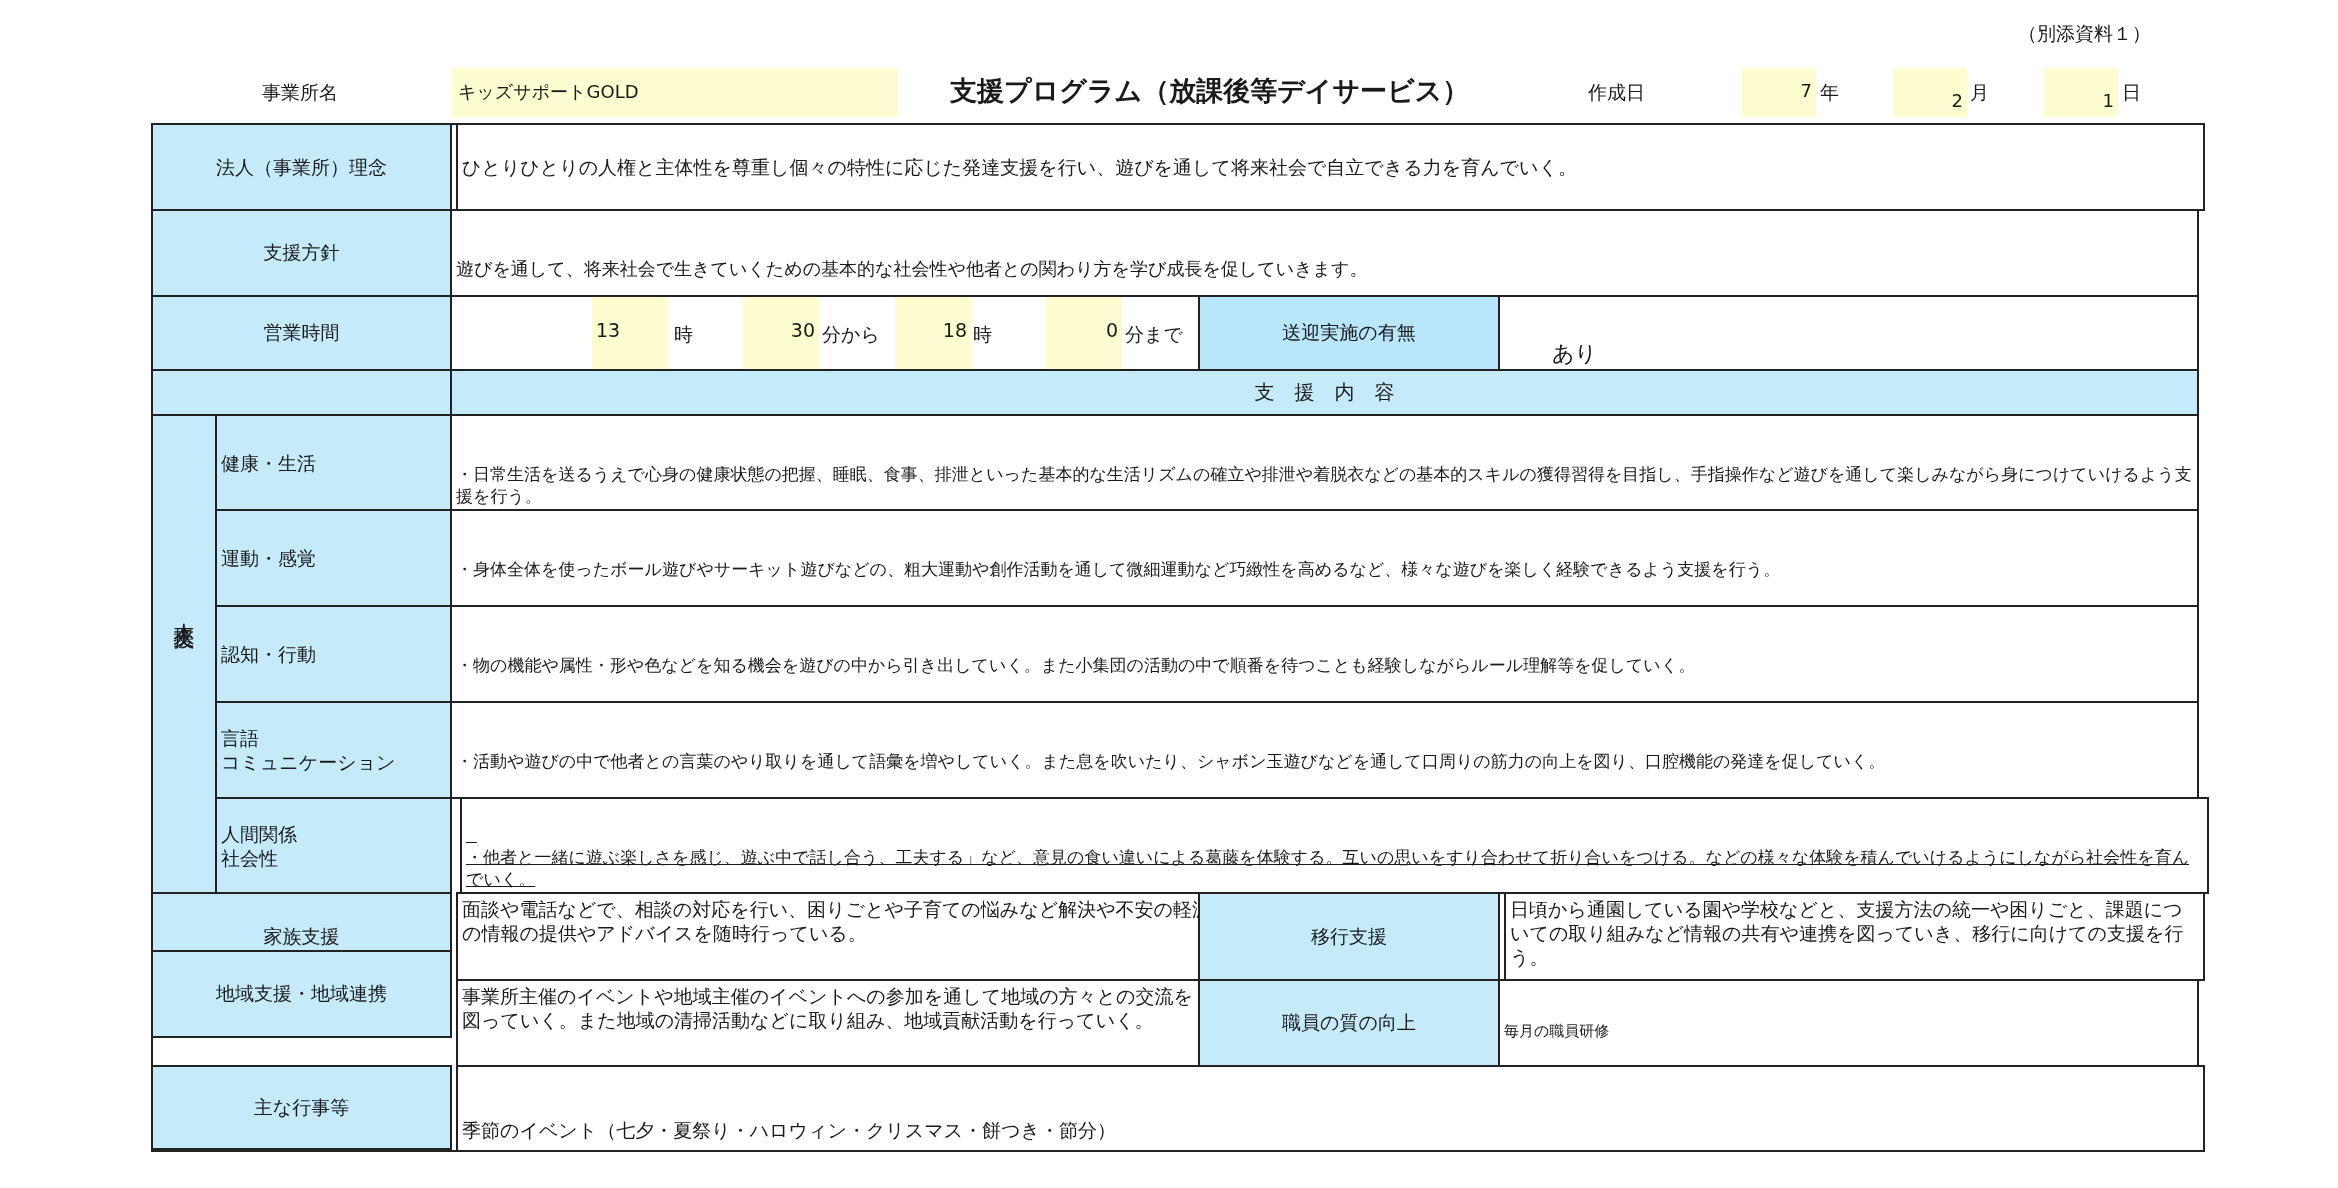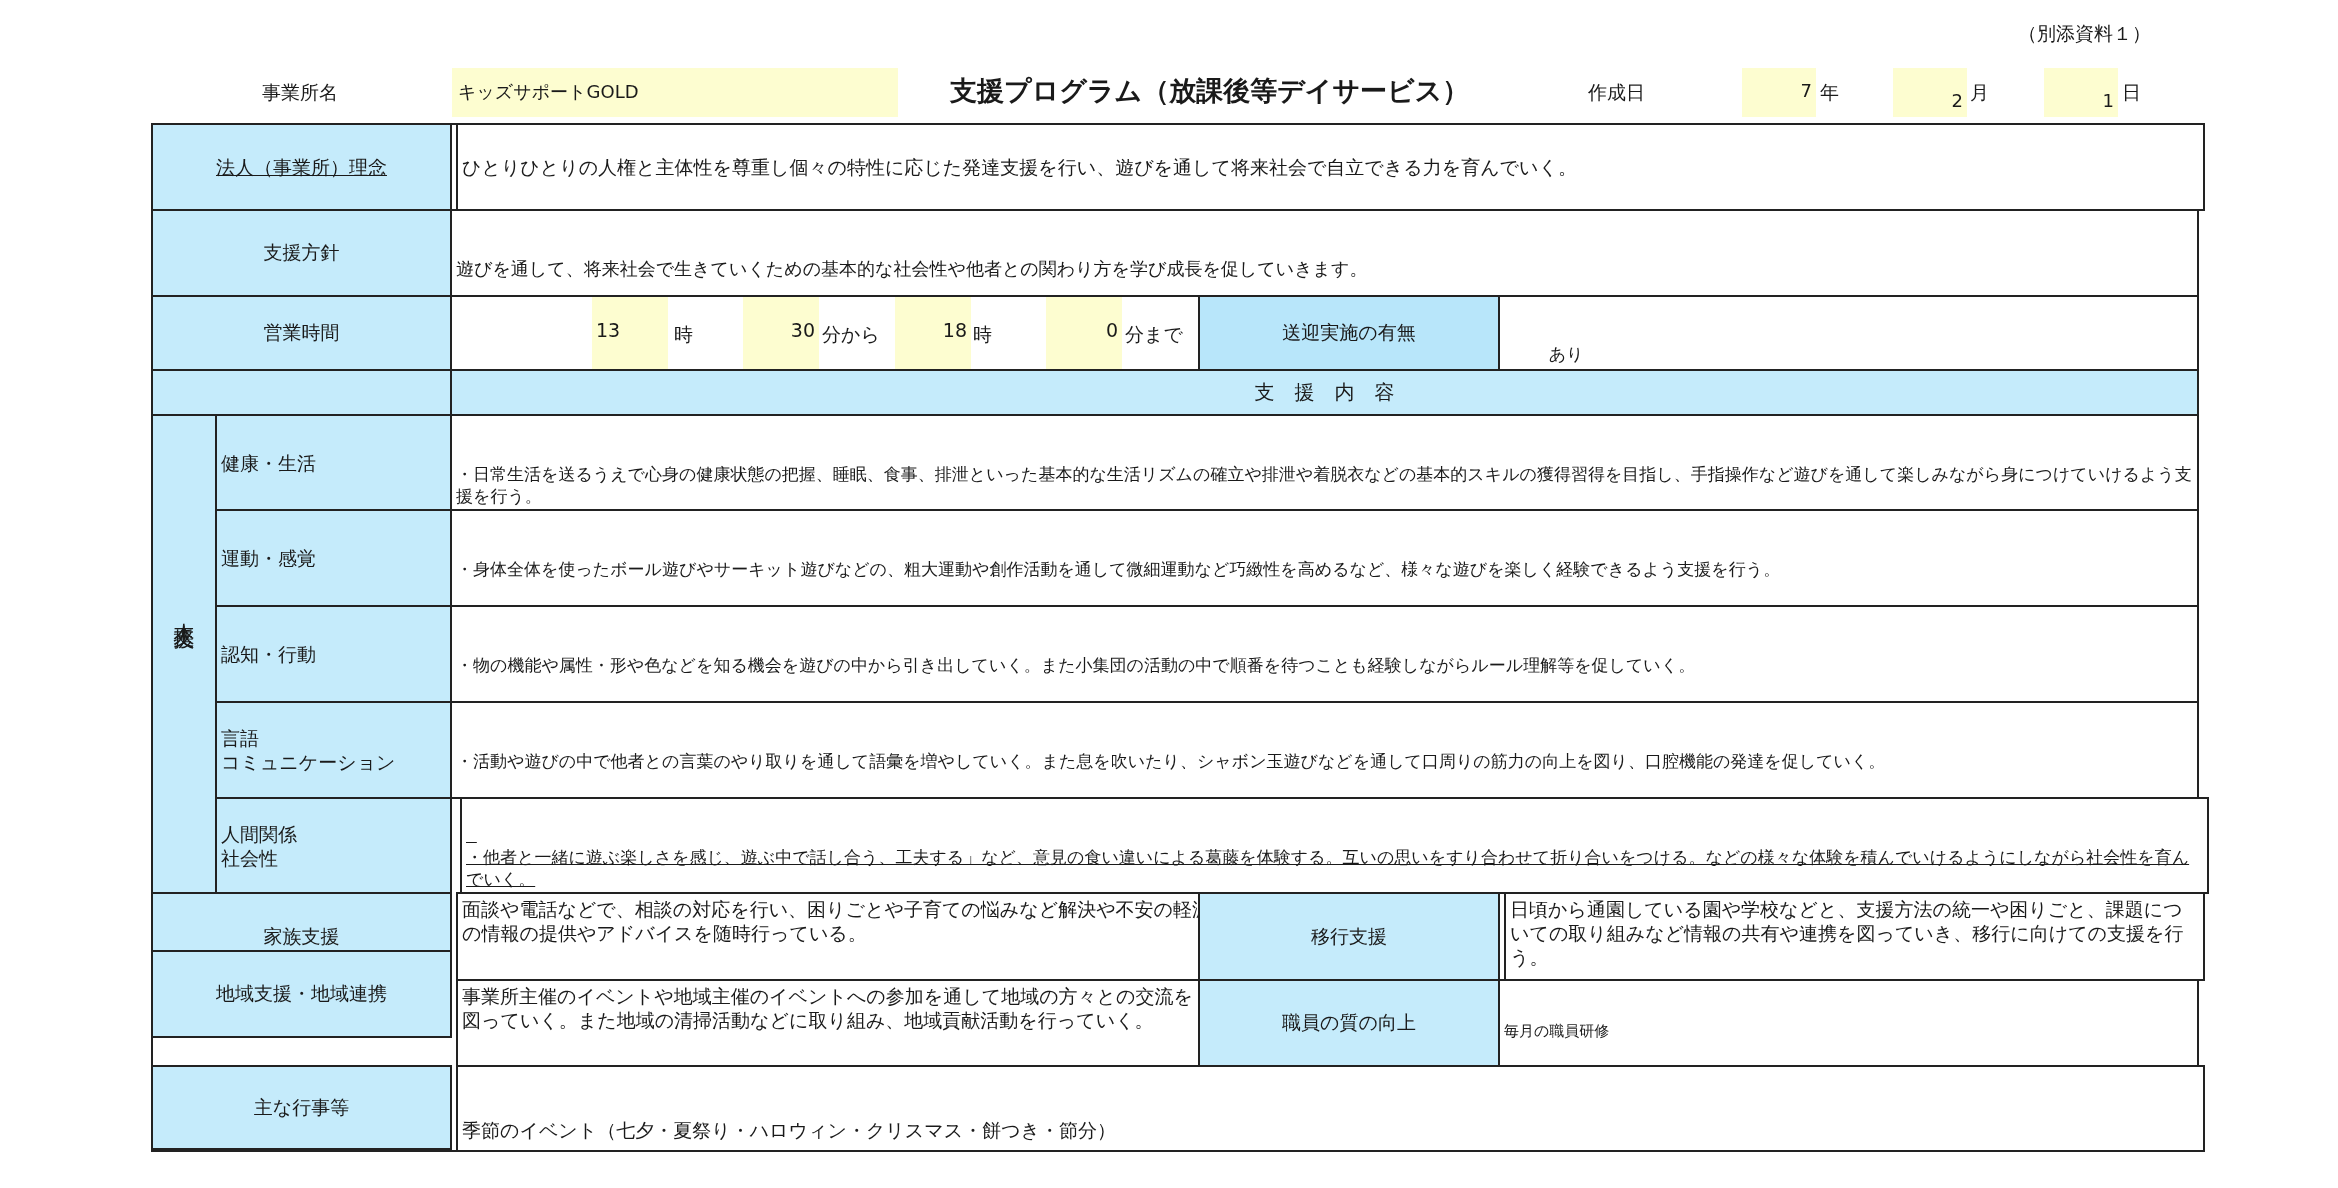--- a/index.html
+++ b/index.html
@@ -45,7 +45,7 @@
 
 <div class="abs" style="left:151px; top:123px; width:2048px; height:1029px; border:2px solid #222;"></div>
 
-<div class="lbl" style="left:151px; top:123px; width:301px; height:90px;text-decoration:underline;">法人（事業所）理念</div>
+<div class="lbl" style="left:151px; top:123px; width:301px; height:90px;">法人（事業所）理念</div>
 <div class="val big" style="left:450px; top:123px; width:1749px; height:88px; padding-top:30px;">ひとりひとりの人権と主体性を尊重し個々の特性に応じた発達支援を行い、遊びを通して将来社会で自立できる力を育んでいく。</div>
 
 <div class="lbl" style="left:151px; top:209px; width:301px; height:88px;">支援方針</div>

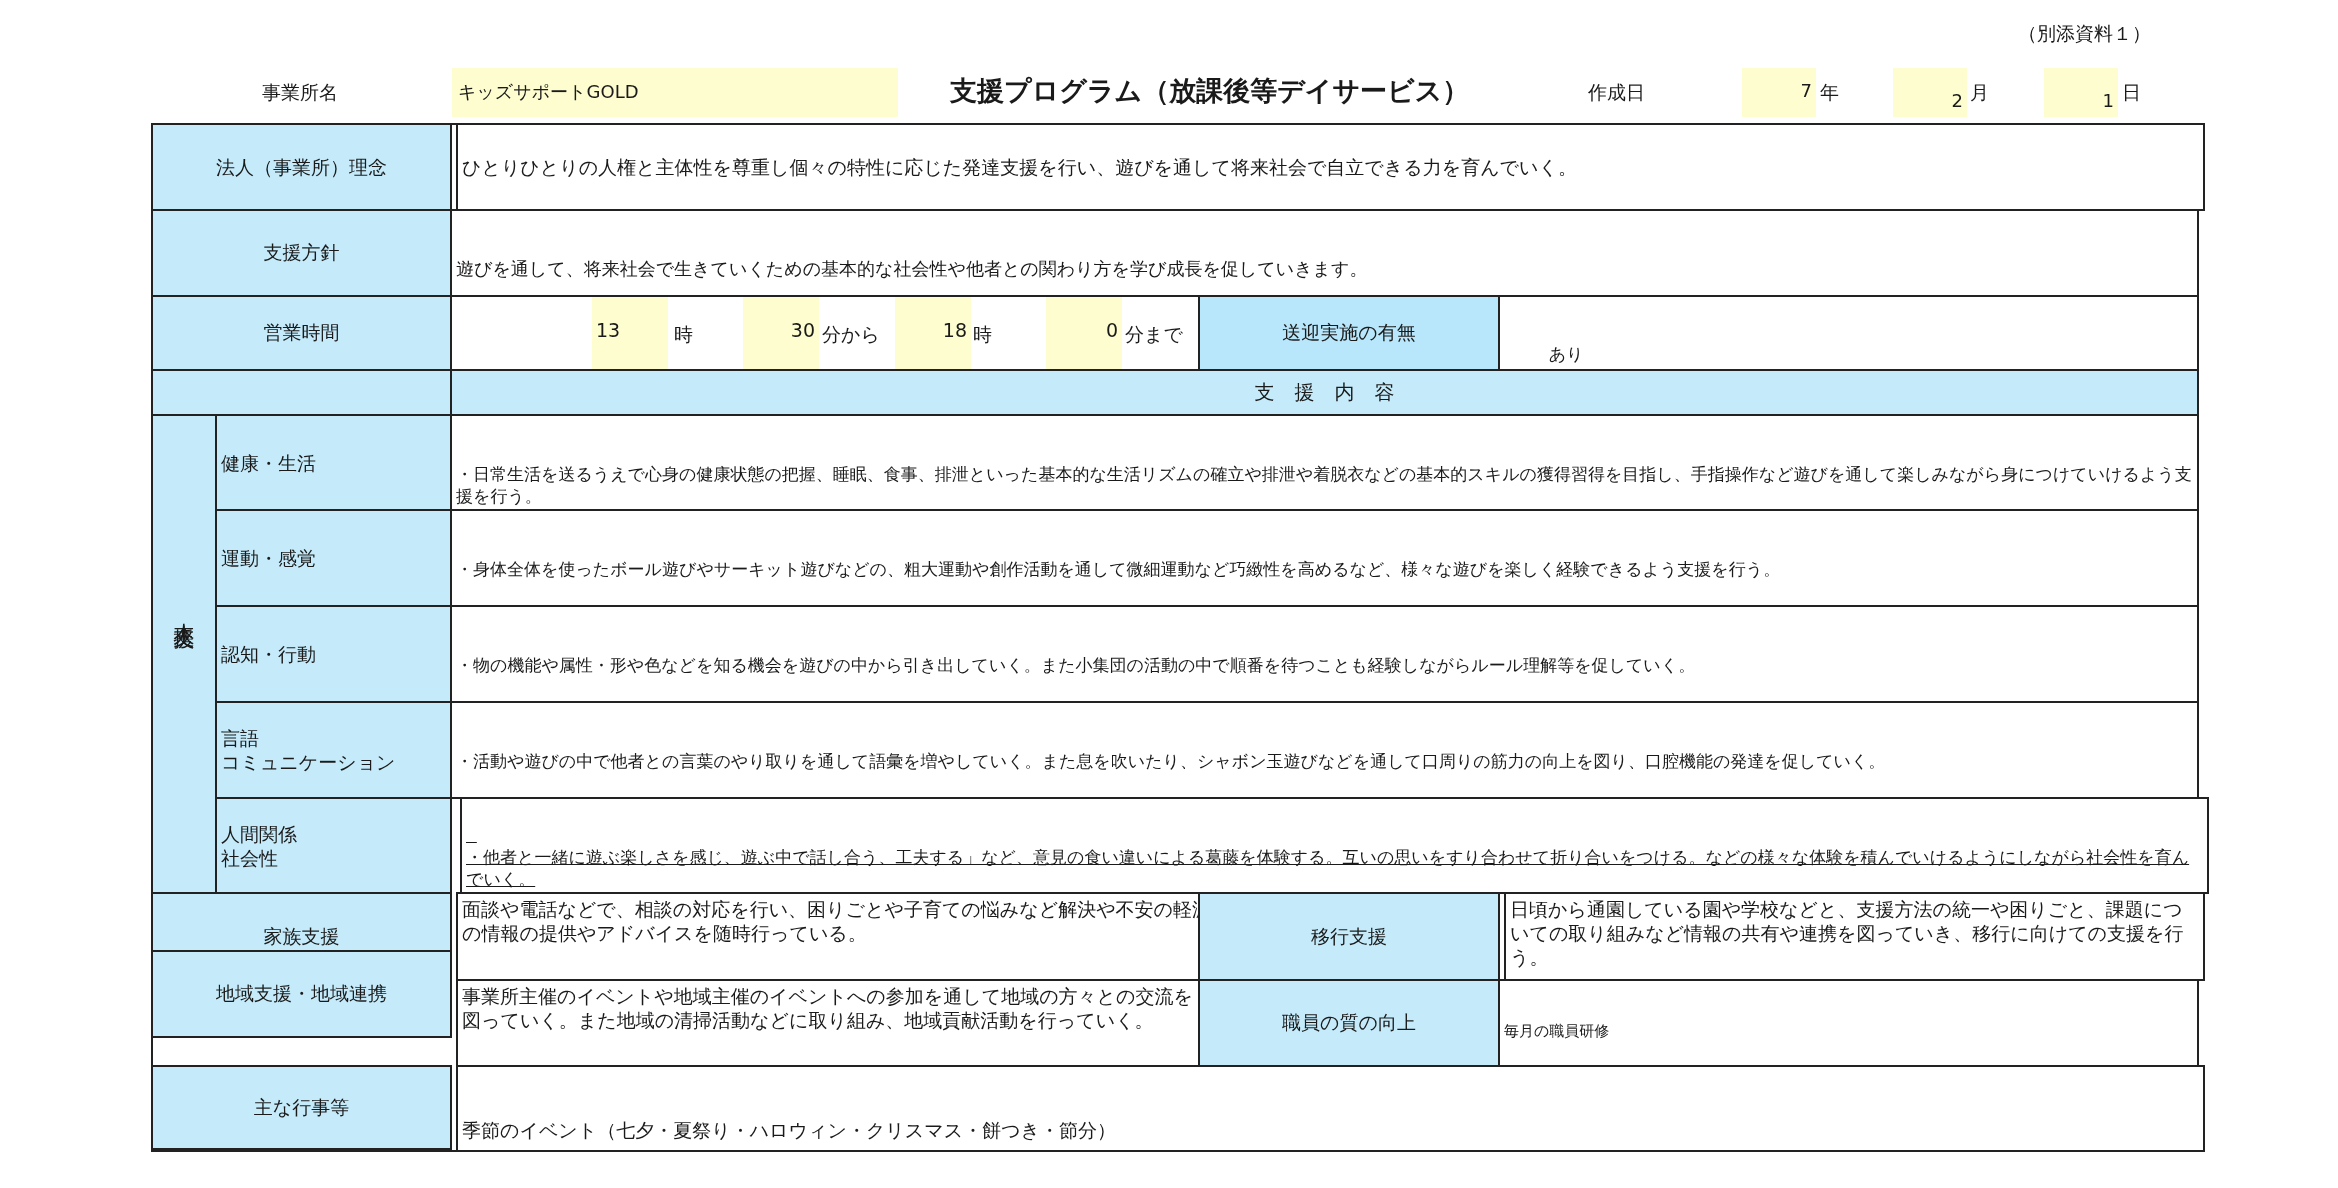--- a/index.html
+++ b/index.html
@@ -73,7 +73,7 @@
 </div>
 <span class="abs" style="left:1125px; top:322px; font-size:19px;">分まで</span>
 <div class="lbl" style="left:1198px; top:295px; width:302px; height:76px; background:#b8e6fa;">送迎実施の有無</div>
-<div class="val" style="left:1498px; top:295px; width:701px; height:76px; padding:24px 0 0 38px; font-size:17px;">
+<div class="val" style="left:1498px; top:295px; width:701px; height:76px; padding:24px 0 0 38px; font-size:22px;">
   <span>あり</span>
 </div>
 

